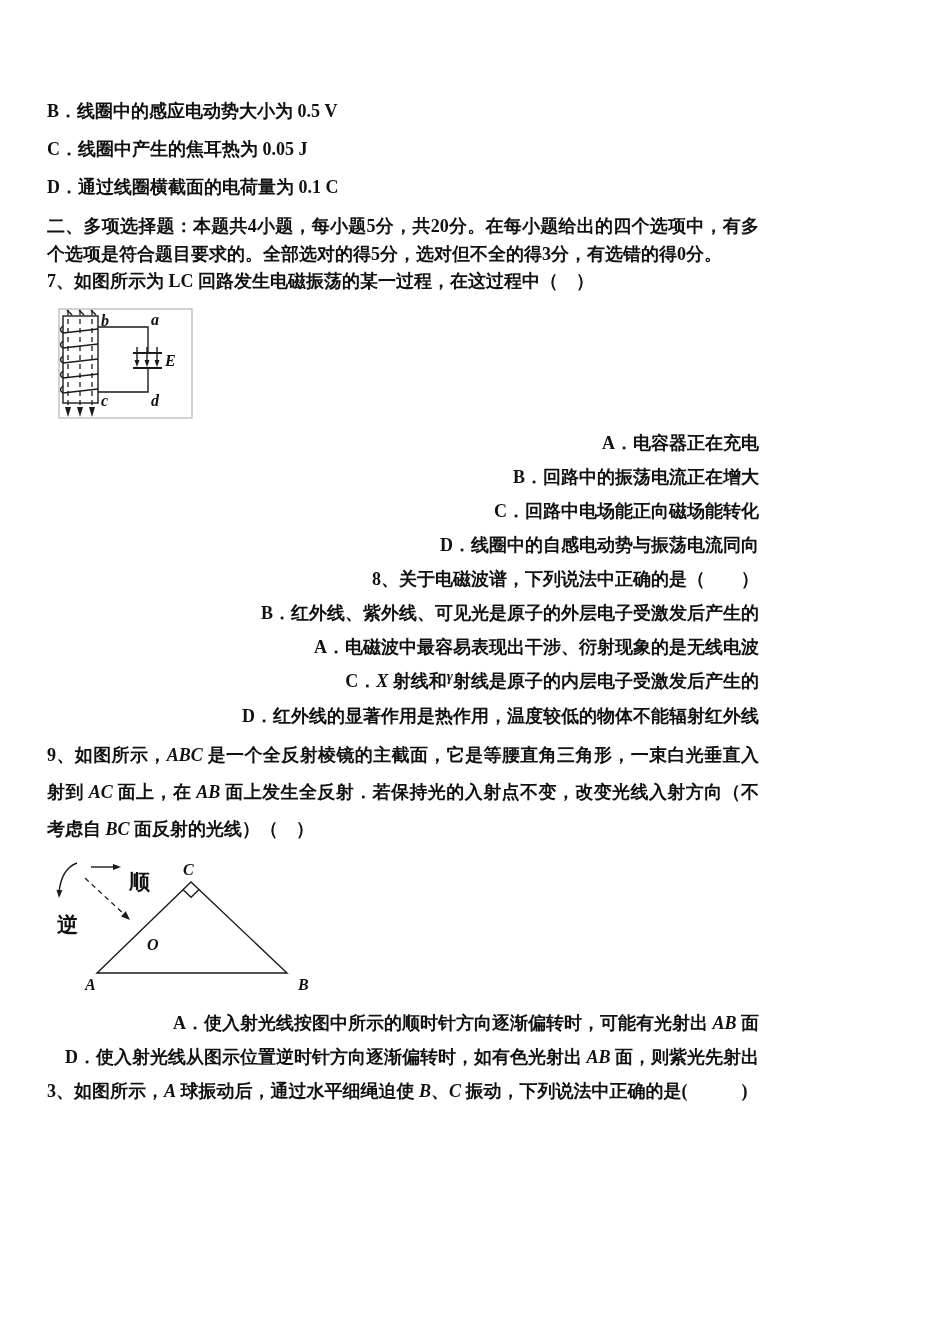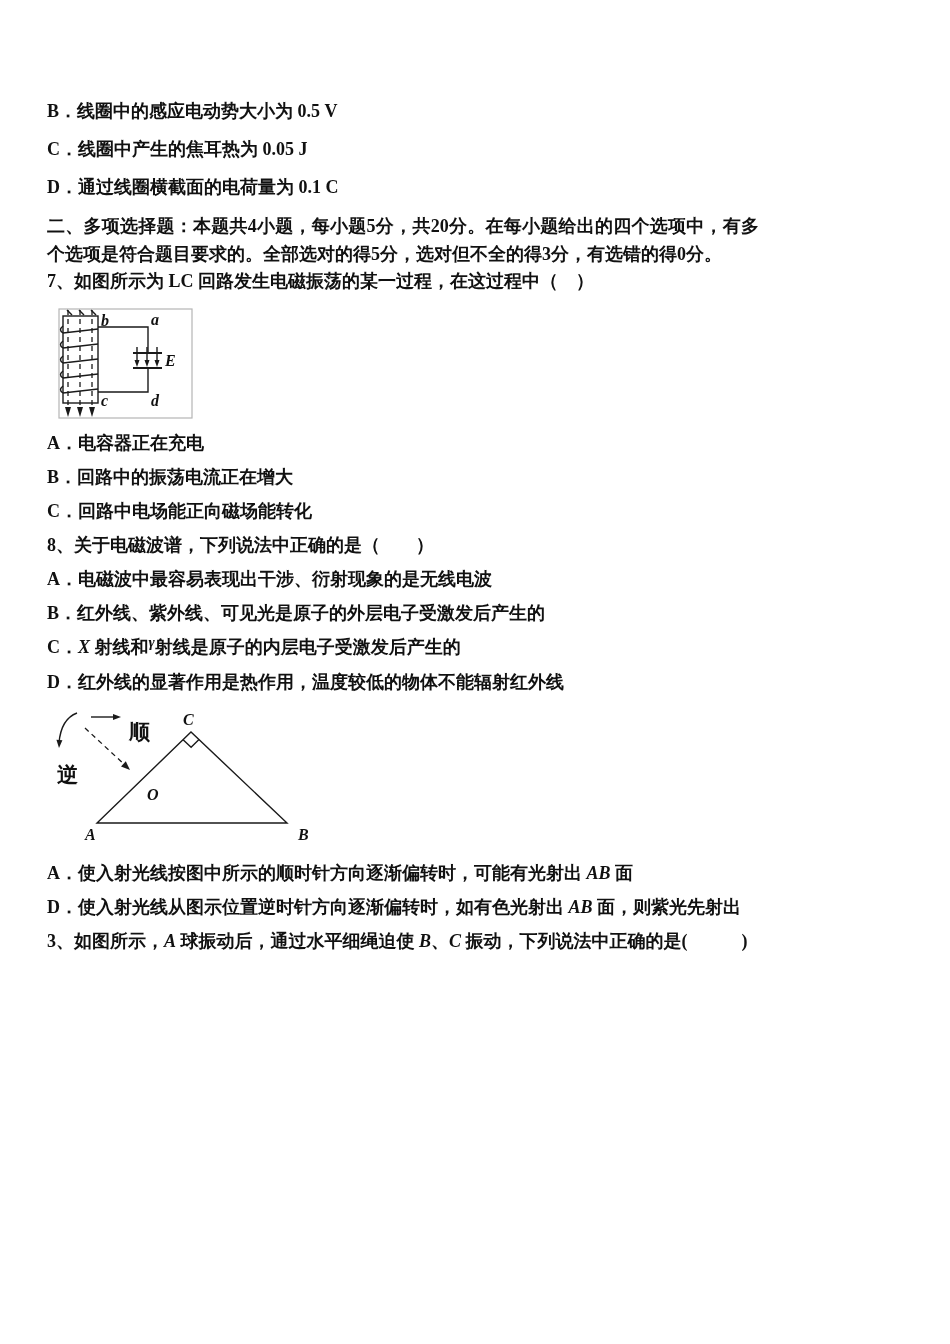--- a/index.html
+++ b/index.html
@@ -17,7 +17,7 @@
   }
   p{margin:0;}
   .mb12{margin-bottom:12px;}
-  .mb8{margin-bottom:8px;}
+  .mb8{margin-bottom:8px;text-align:right;}
   .mb4{margin-bottom:12px;}
   .sec{line-height:28px;text-align:justify;}
   .q9stem{line-height:37px;text-align:justify;}

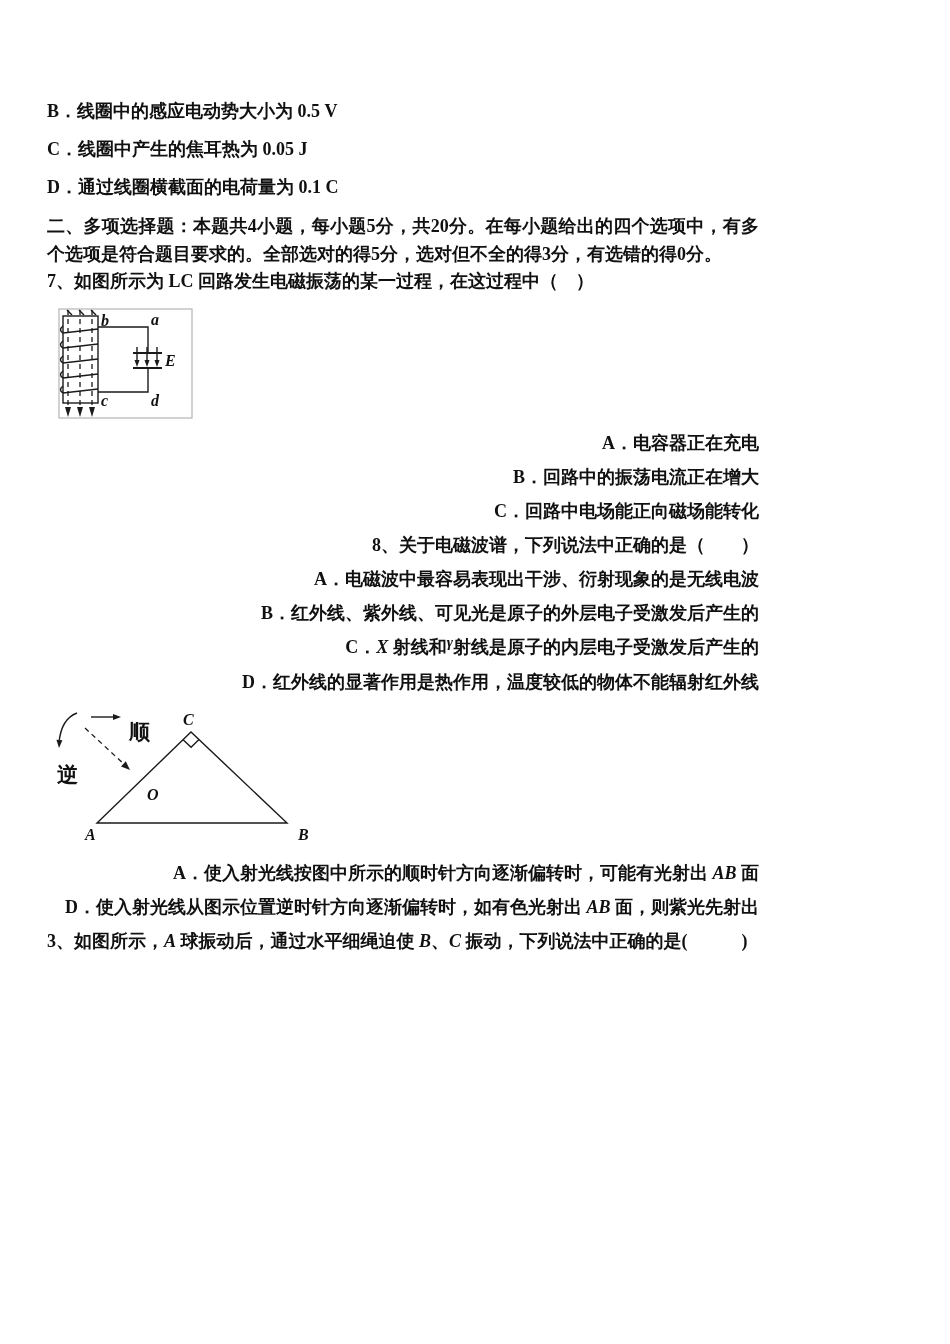--- a/index.html
+++ b/index.html
@@ -99,6 +99,7 @@
   <p class="optA mb8"><span>A．电容器正在充电</span></p>
   <p class="mb8"><span>B．回路中的振荡电流正在增大</span></p>
   <p class="mb8"><span>C．回路中电场能正向磁场能转化</span></p>
+  <p class="mb8"><span>D．线圈中的自感电动势与振荡电流同向</span></p>
 
   <p class="mb8"><span>8、关于电磁波谱，下列说法中正确的是（　　）</span></p>
   <p class="mb8"><span>A．电磁波中最容易表现出干涉、衍射现象的是无线电波</span></p>

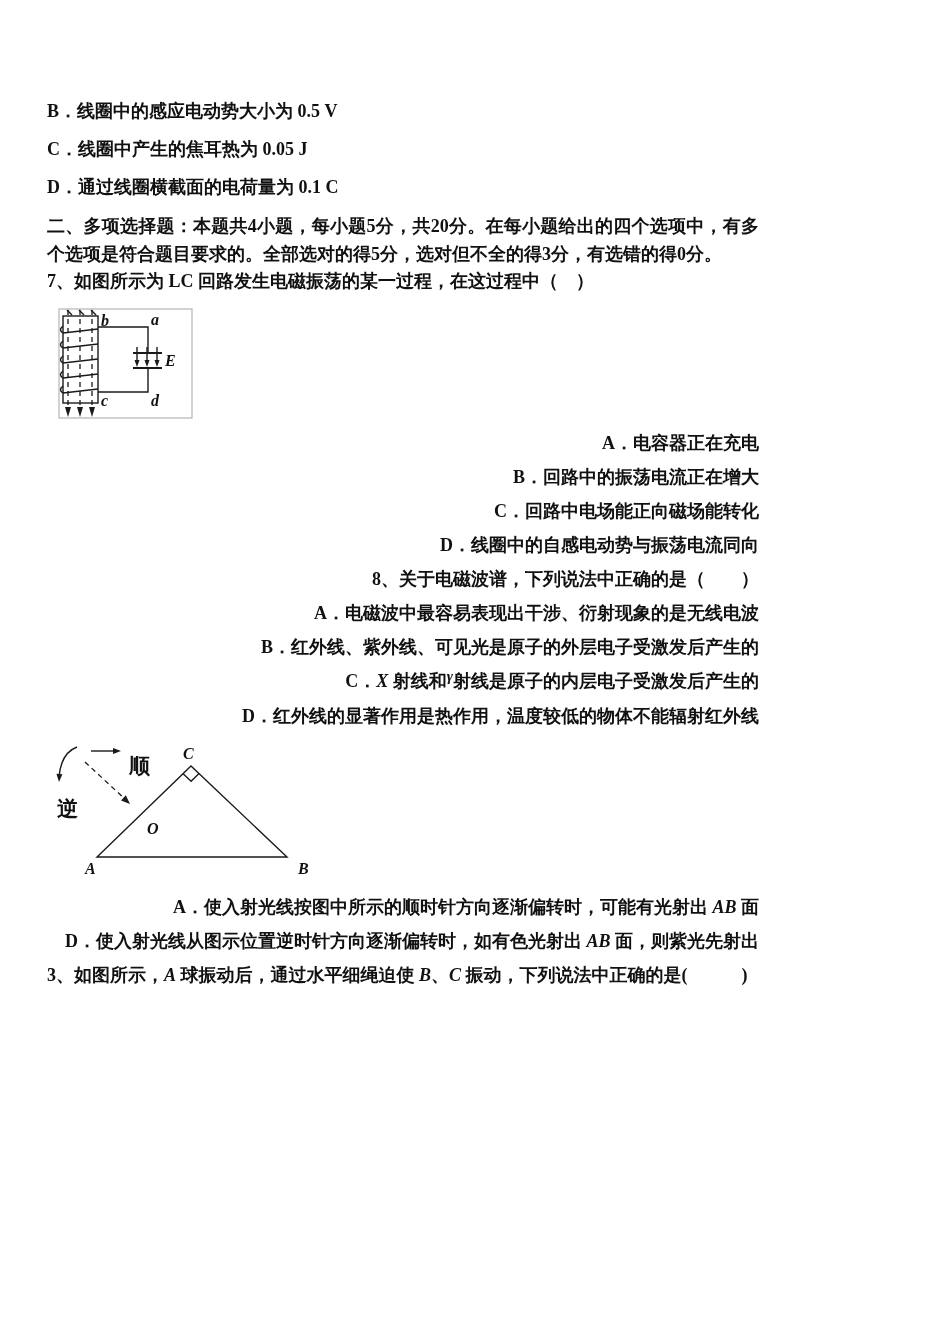--- a/index.html
+++ b/index.html
@@ -102,8 +102,8 @@
   <p class="mb8"><span>D．线圈中的自感电动势与振荡电流同向</span></p>
 
   <p class="mb8"><span>8、关于电磁波谱，下列说法中正确的是（　　）</span></p>
+  <p class="mb8"><span>B．红外线、紫外线、可见光是原子的外层电子受激发后产生的</span></p>
   <p class="mb8"><span>A．电磁波中最容易表现出干涉、衍射现象的是无线电波</span></p>
-  <p class="mb8"><span>B．红外线、紫外线、可见光是原子的外层电子受激发后产生的</span></p>
   <p class="mb8"><span>C．</span><span class="it">X</span><span> 射线和</span><span class="it sup">γ</span><span>射线是原子的内层电子受激发后产生的</span></p>
   <p class="mb8"><span>D．红外线的显著作用是热作用，温度较低的物体不能辐射红外线</span></p>
 

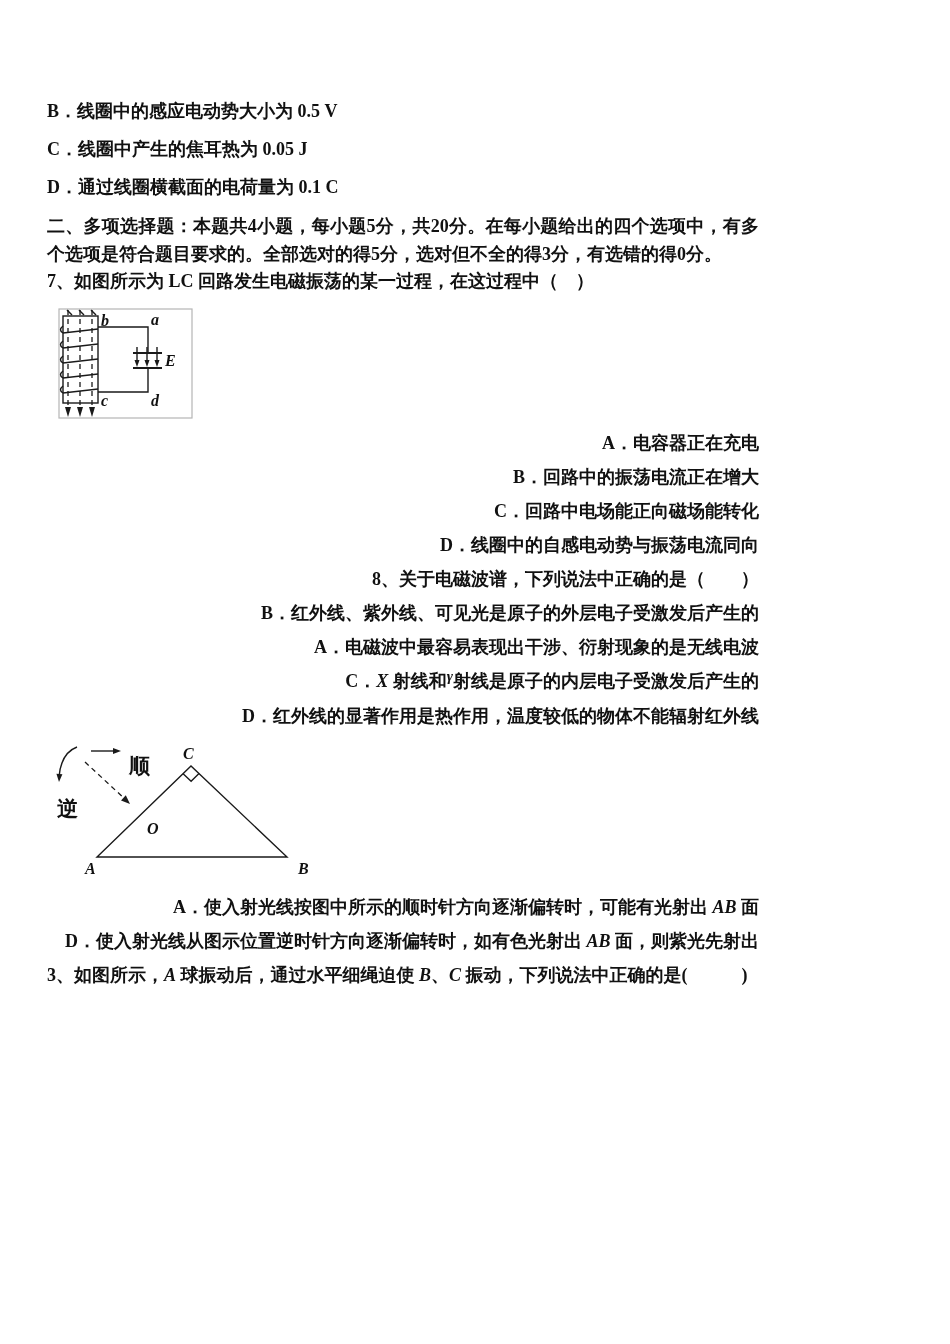--- a/index.html
+++ b/index.html
@@ -107,6 +107,7 @@
   <p class="mb8"><span>C．</span><span class="it">X</span><span> 射线和</span><span class="it sup">γ</span><span>射线是原子的内层电子受激发后产生的</span></p>
   <p class="mb8"><span>D．红外线的显著作用是热作用，温度较低的物体不能辐射红外线</span></p>
 
+  <p class="q9stem q9top"><span>9、如图所示，</span><span class="it">ABC</span><span> 是一个全反射棱镜的主截面，它是等腰直角三角形，一束白光垂直入射到 </span><span class="it">AC</span><span> 面上，在 </span><span class="it">AB</span><span> 面上发生全反射．若保持光的入射点不变，改变光线入射方向（不考虑自 </span><span class="it">BC</span><span> 面反射的光线）（　）</span></p>
 
   <svg class="fig2" width="280" height="145" viewBox="0 0 280 145">
     <polygon class="k" points="42,120 232,120 136,29"></polygon>

